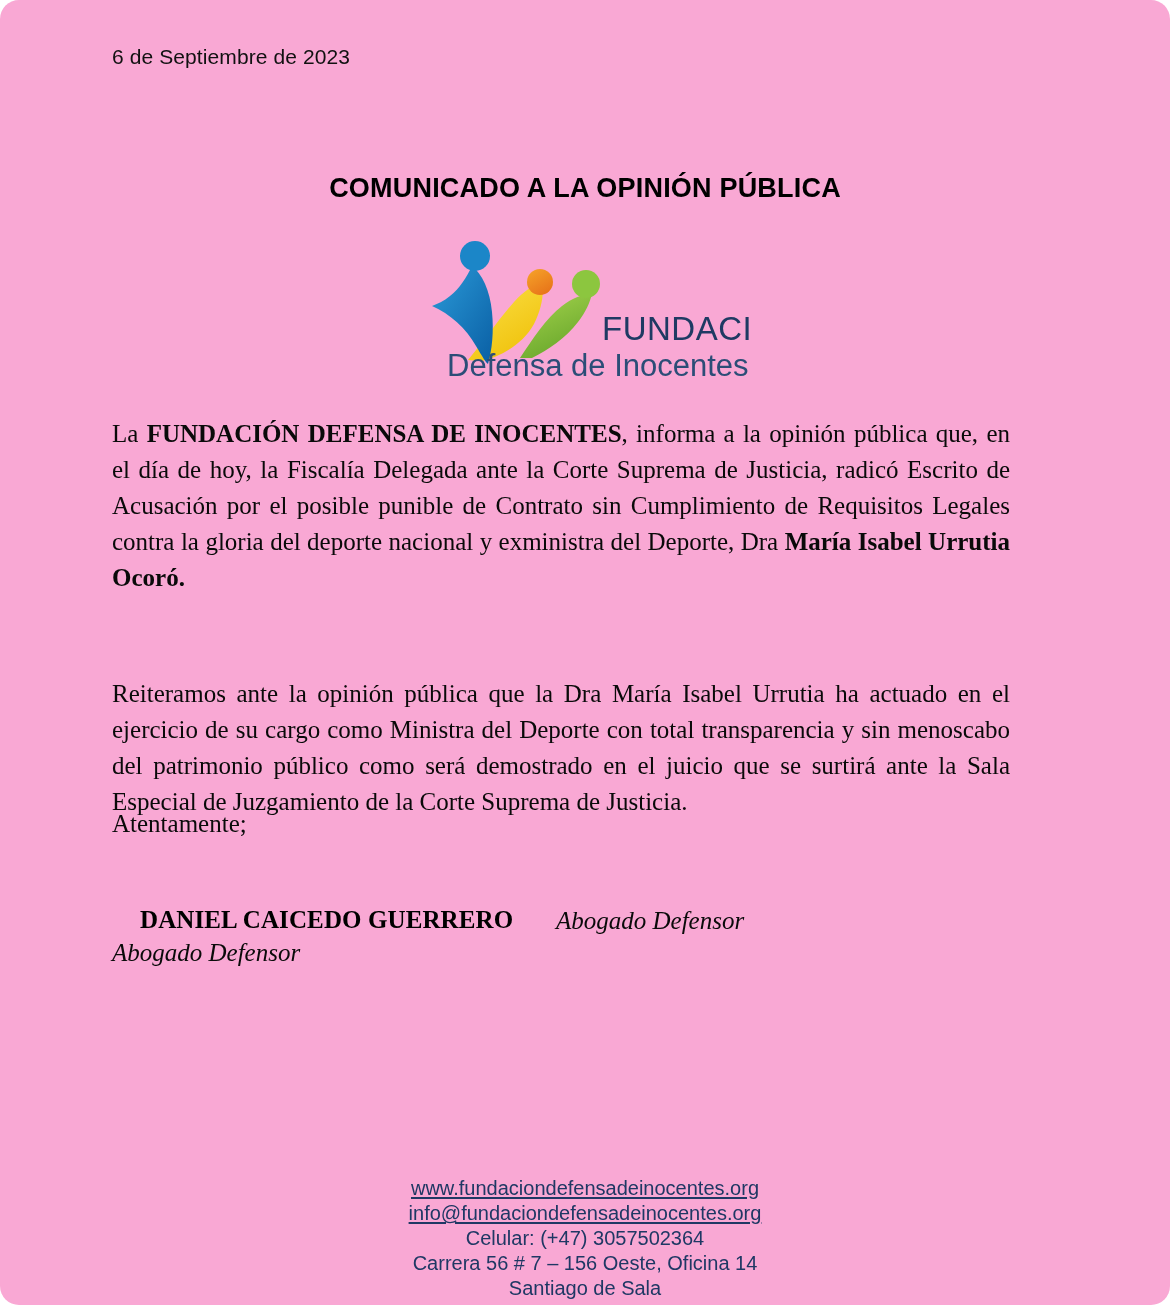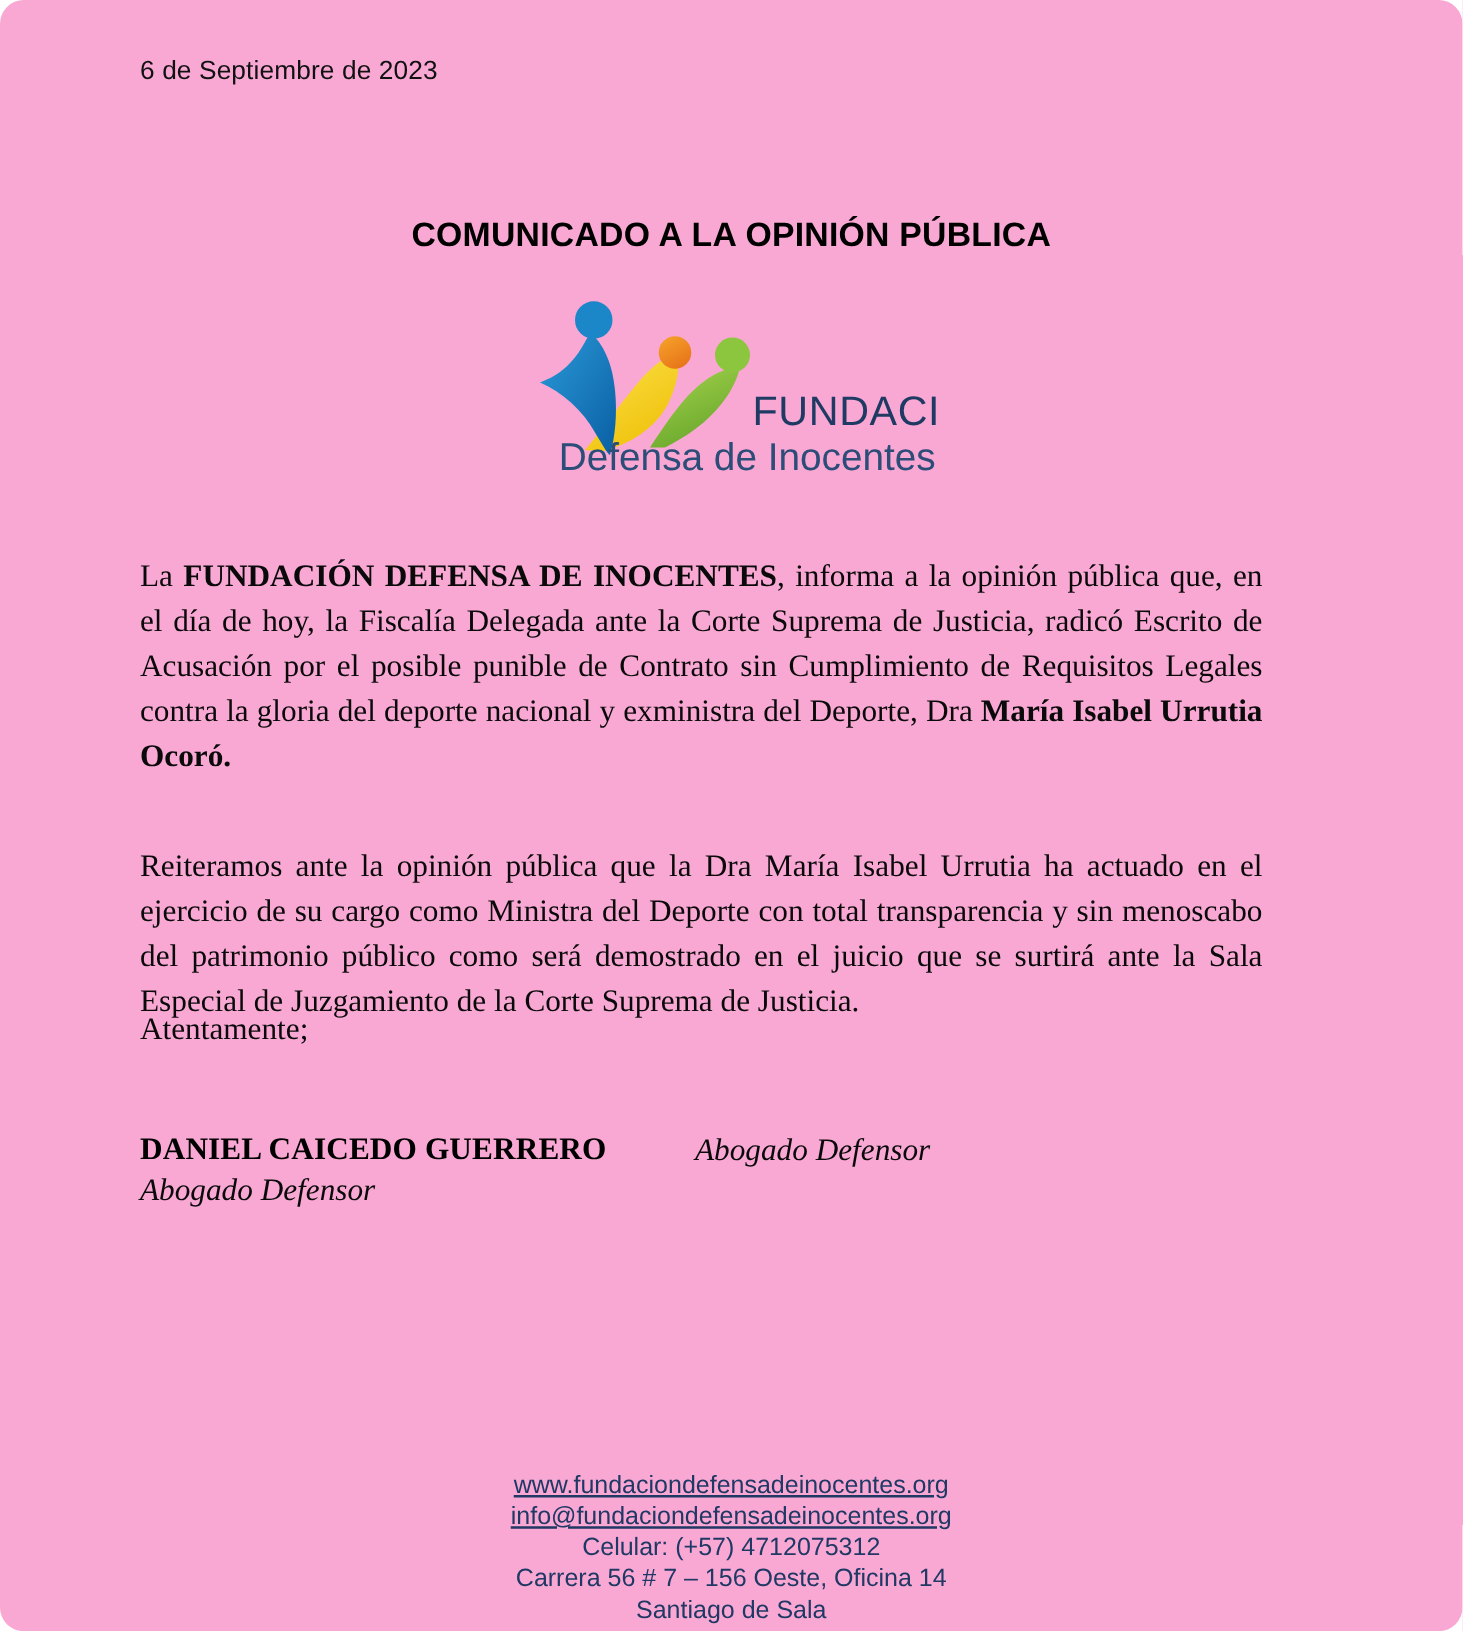--- a/index.html
+++ b/index.html
@@ -86,7 +86,7 @@
   }
   .para b, .para strong { font-weight: bold; }
 
-  #para-1 { top: 444px; }
+  #para-1 { top: 416px; }
   #para-2 { top: 650px; margin-top: 26px; }
 
   .salutation {

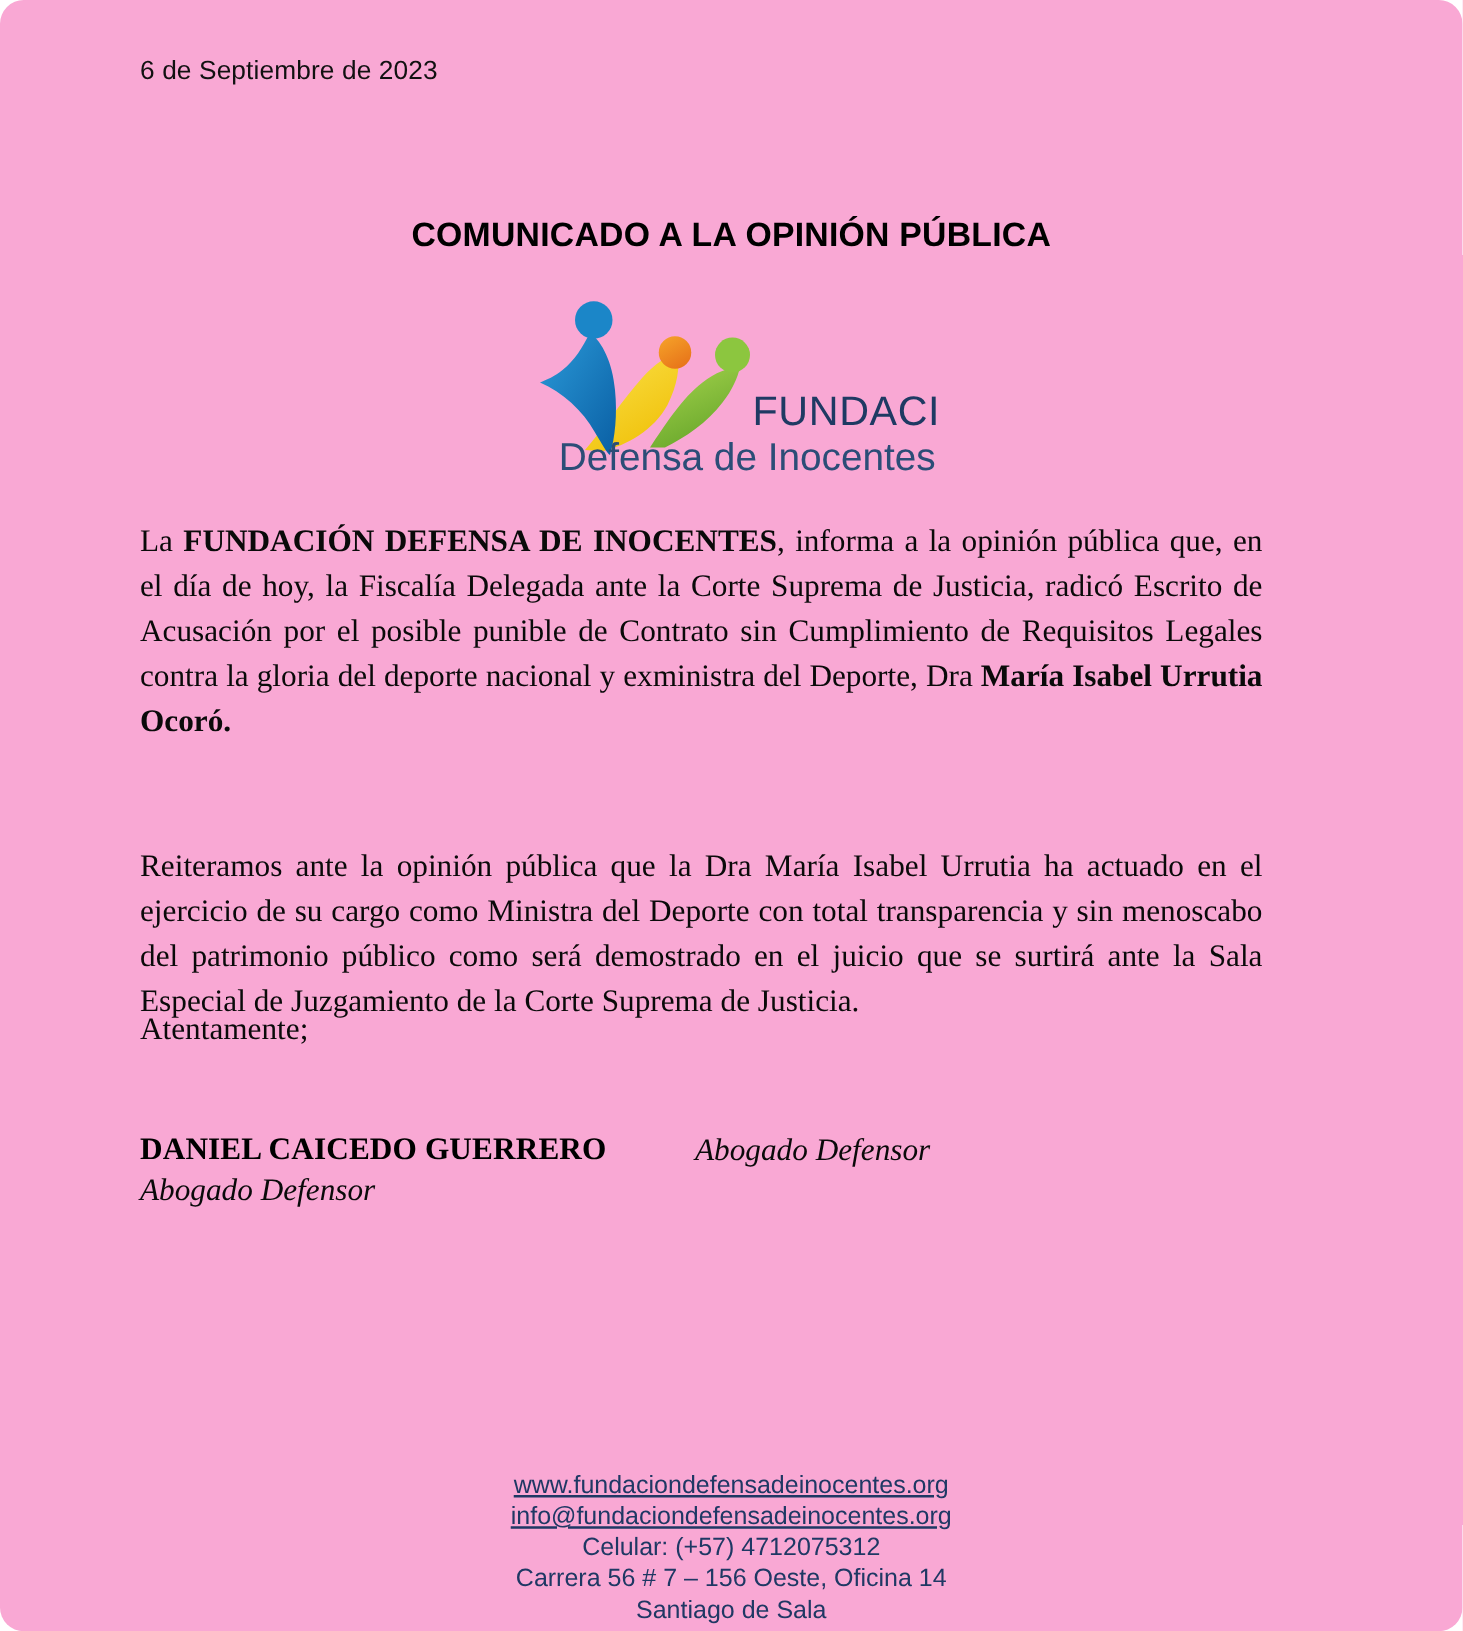--- a/index.html
+++ b/index.html
@@ -120,6 +120,7 @@
     letter-spacing: 0.1px;
     white-space: nowrap;
     color: #000000;
+    margin-left: 28px;
   }
   .sig-role {
     font-size: 25px;

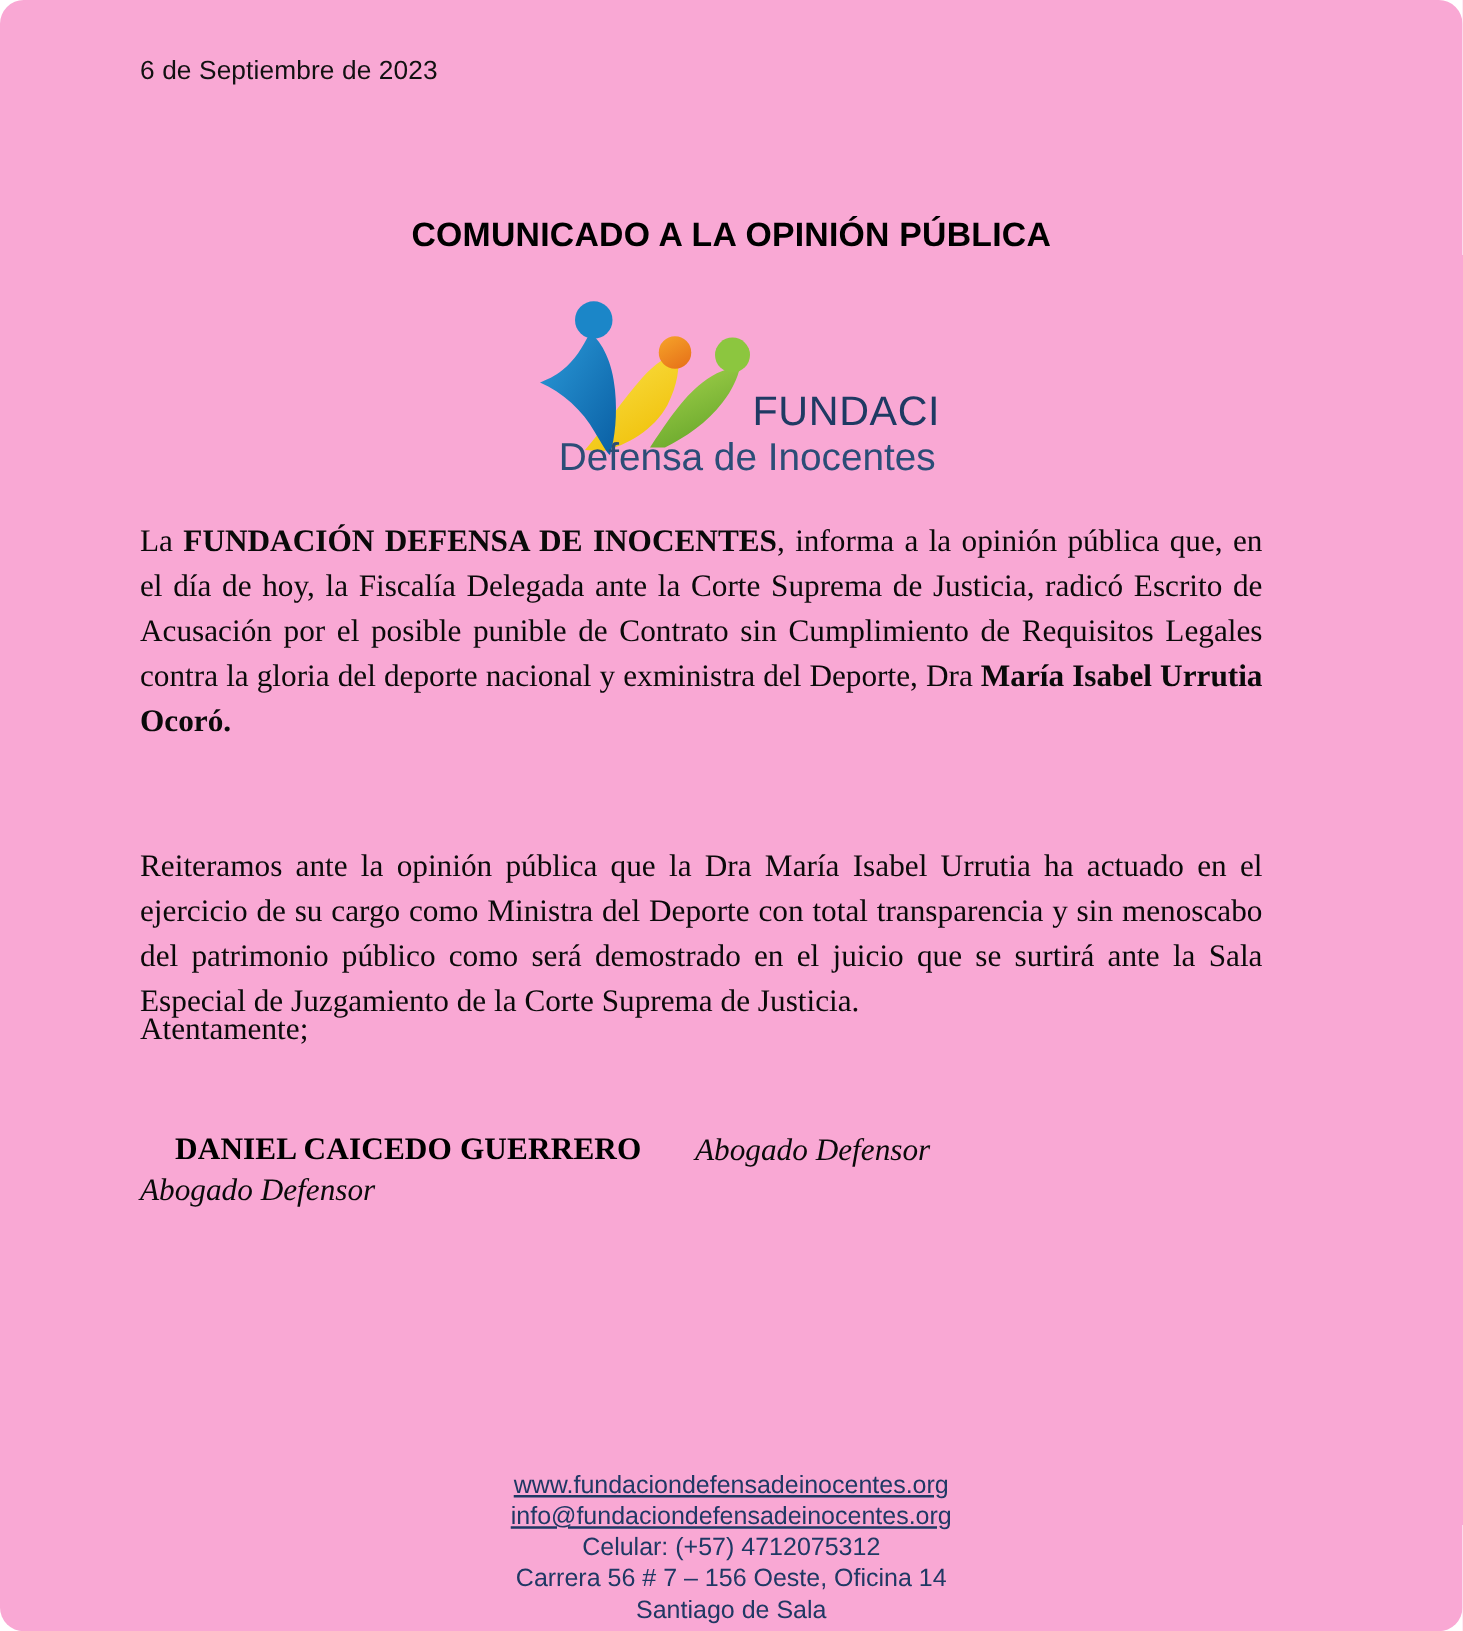--- a/index.html
+++ b/index.html
@@ -225,7 +225,7 @@
   <div class="footer">
     <span class="f-line f-link">www.fundaciondefensadeinocentes.org</span>
     <span class="f-line f-link">info@fundaciondefensadeinocentes.org</span>
-    <span class="f-line">Celular:  (+57) 4712075312</span>
+    <span class="f-line">Celular:  (+47) 3057502364</span>
     <span class="f-line">Carrera 56 # 7 – 156 Oeste, Oficina 14</span>
     <span class="f-line">Santiago de Sala</span>
   </div>

